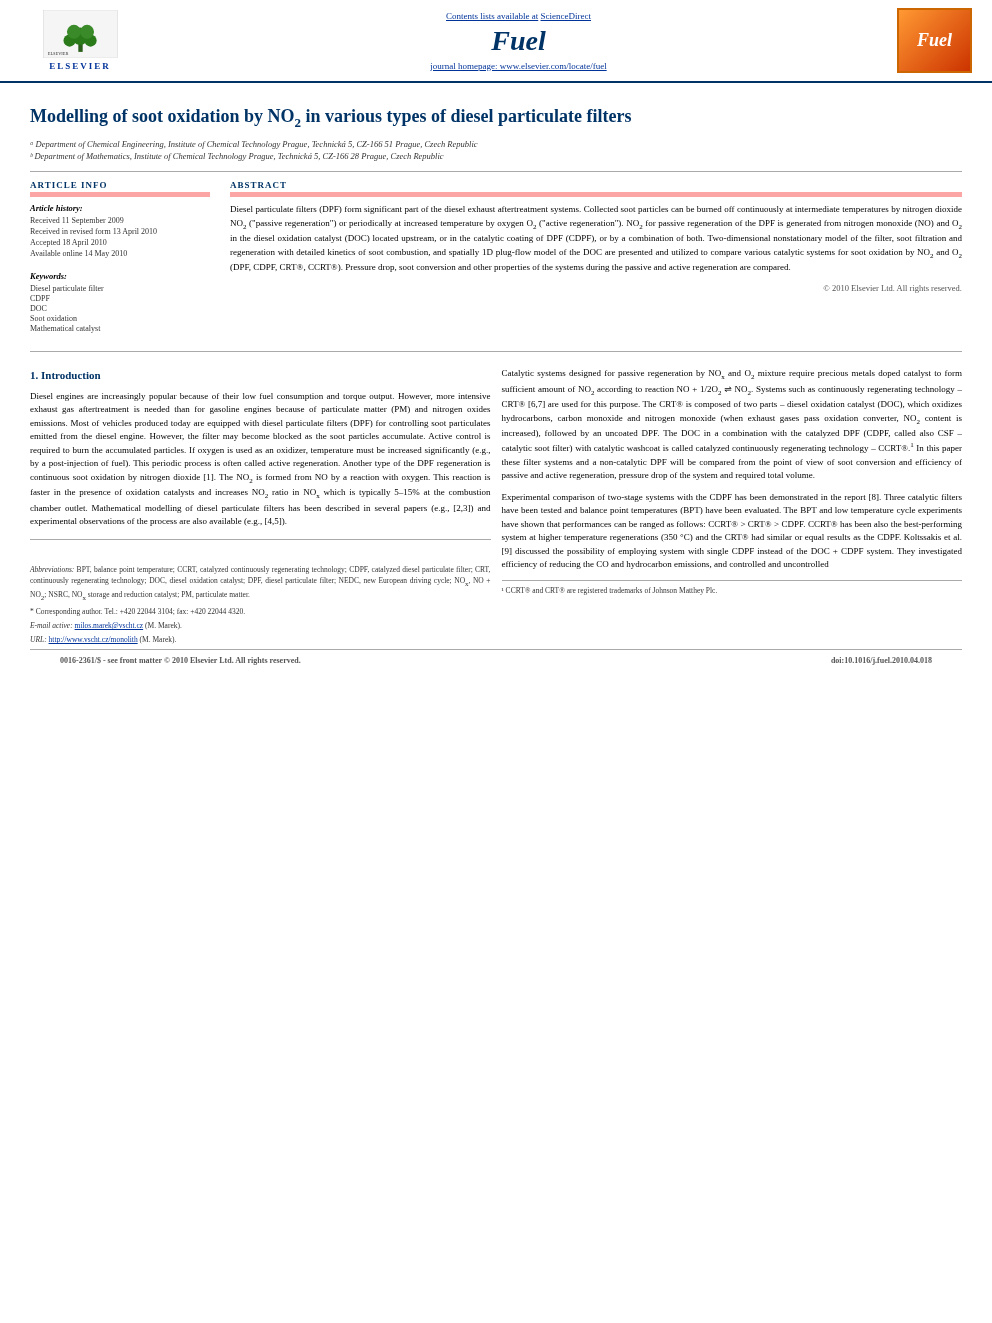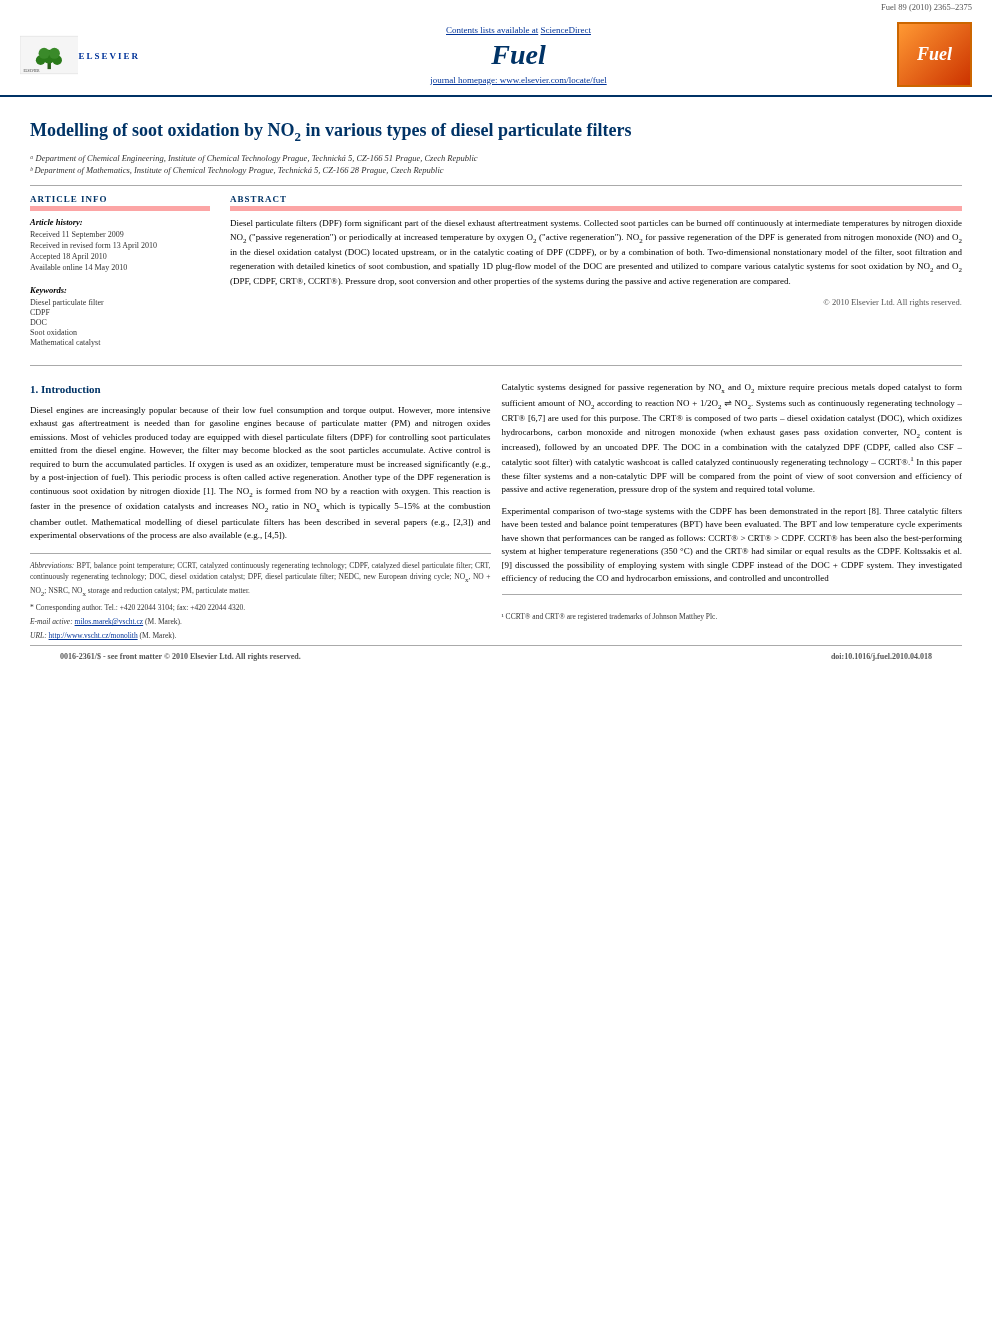--- a/index.html
+++ b/index.html
@@ -299,9 +299,6 @@
 
 <div class="page-wrapper">
 
-  <div class="journal-ref">
-    <span>Fuel 89 (2010) 2365–2375</span>
-  </div>
 
   <div class="journal-header">
 

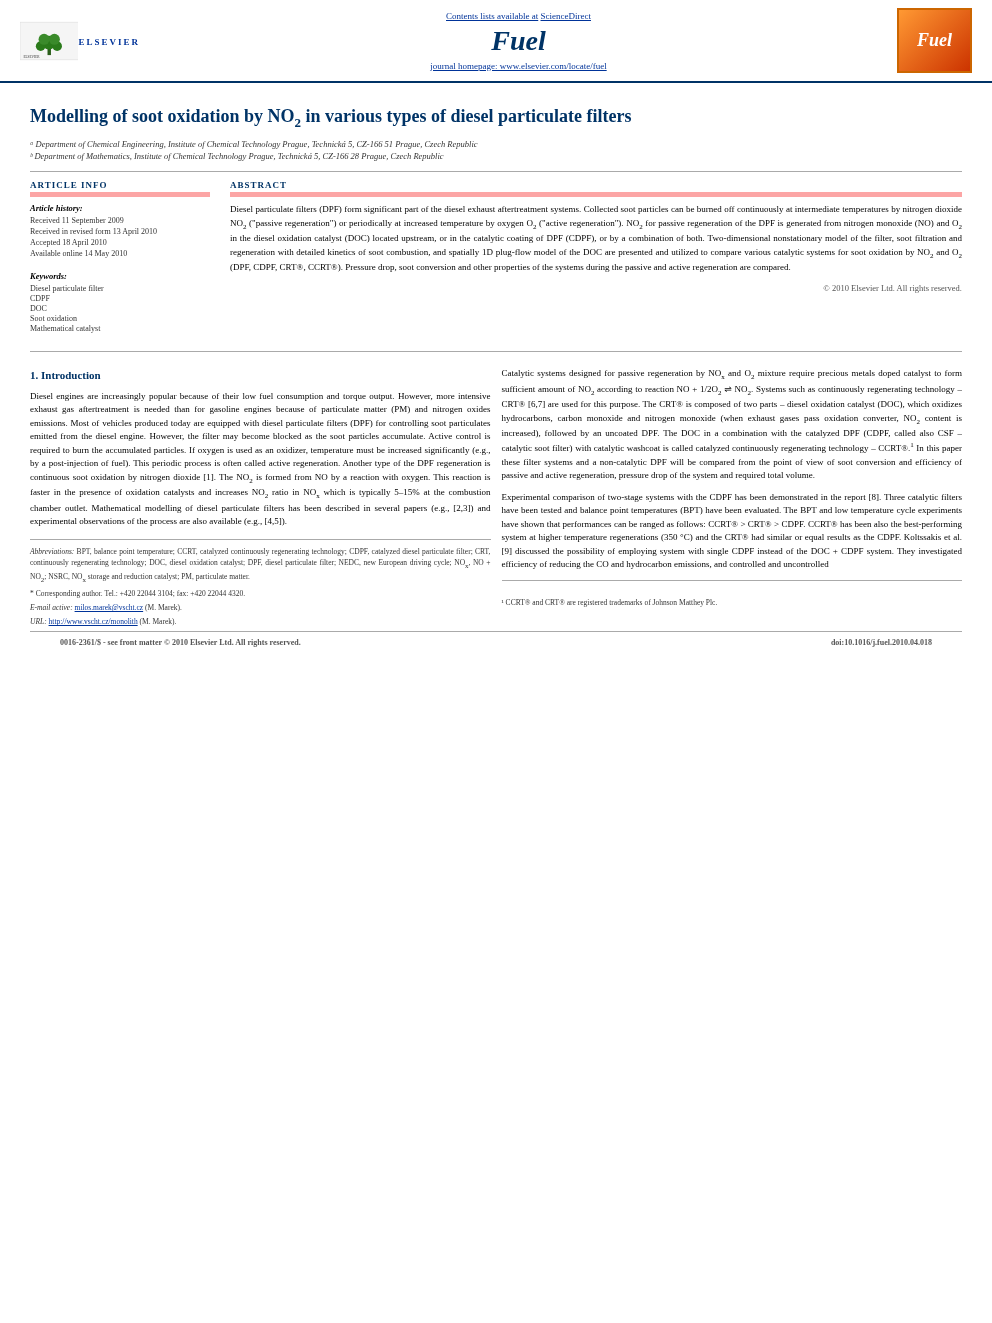--- a/index.html
+++ b/index.html
@@ -30,7 +30,7 @@
 
     .elsevier-logo {
       display: flex;
-      flex-direction: row;
+      flex-direction: column;
       align-items: center;
       width: 120px;
     }

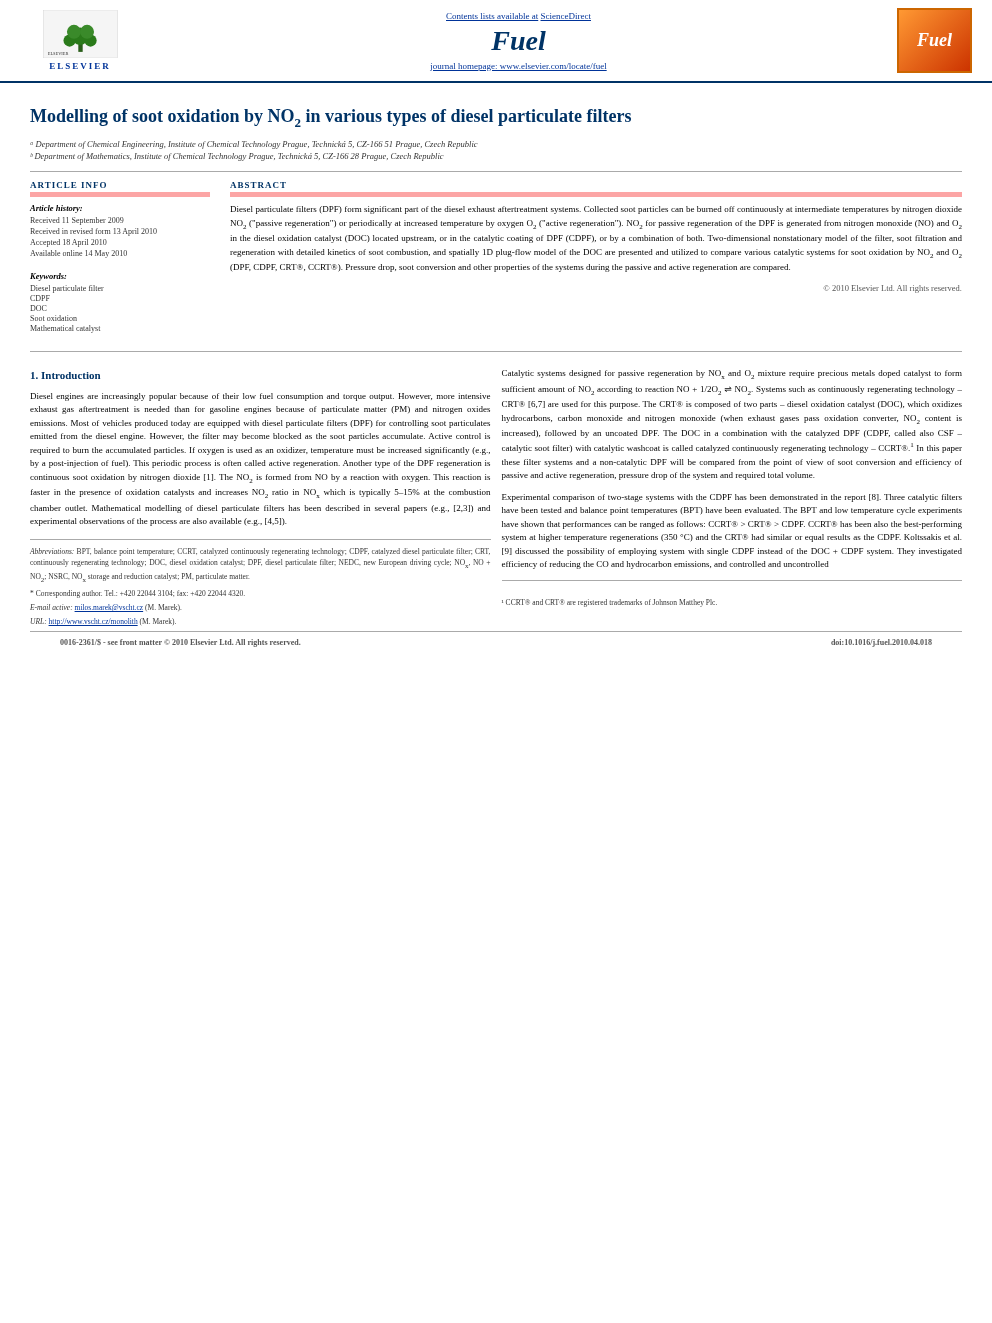--- a/index.html
+++ b/index.html
@@ -256,7 +256,7 @@
     .footnote-area {
       border-top: 1px solid #aaa;
       margin-top: 10px;
-      padding-top: 6px;
+      padding-top: 24px;
       font-size: 7.5px;
       color: #333;
     }

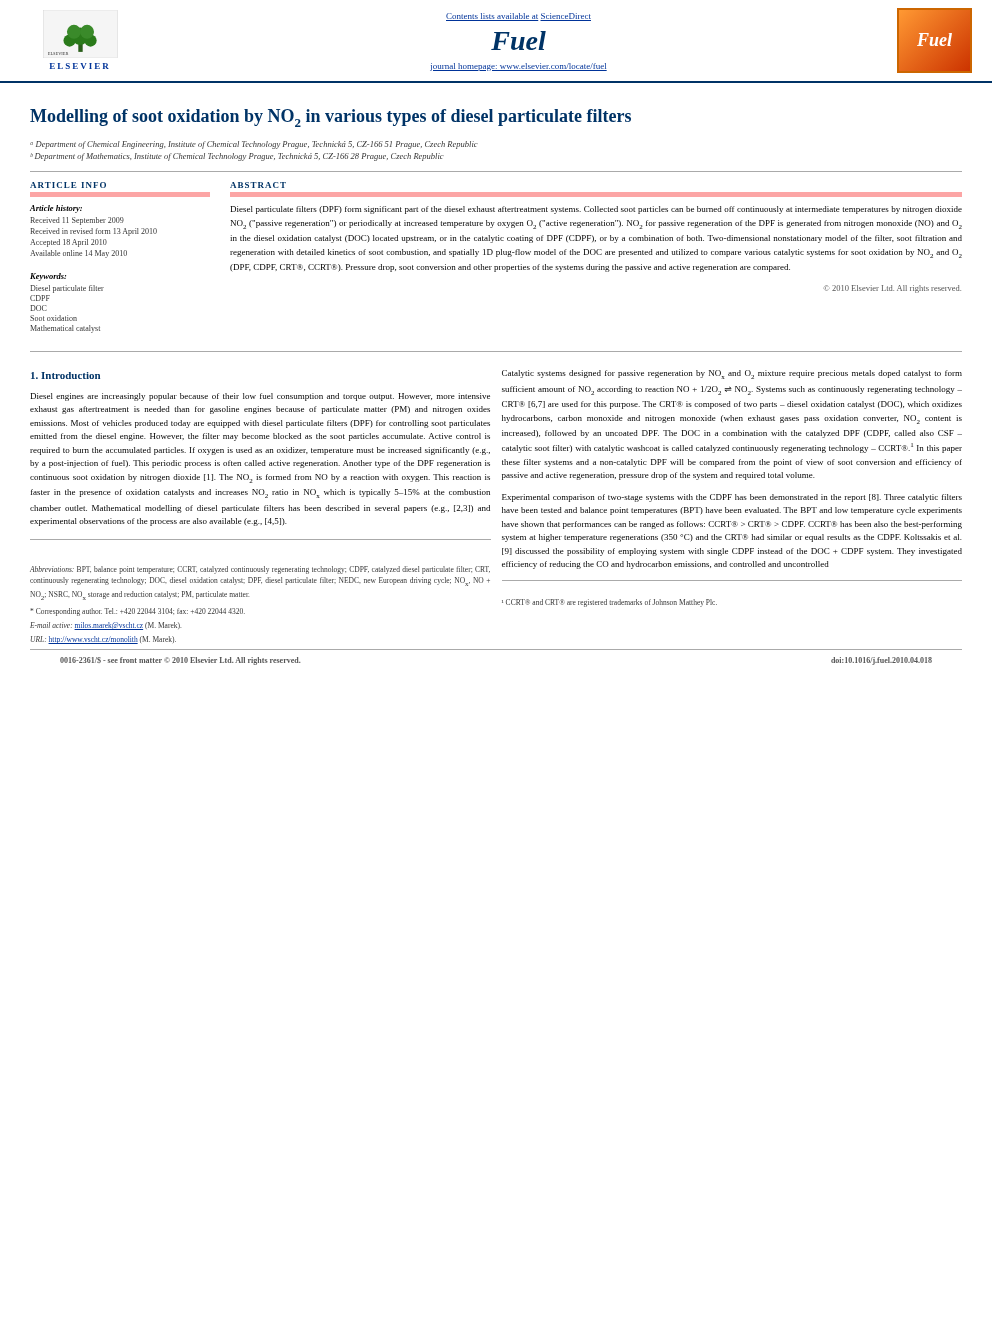--- a/index.html
+++ b/index.html
@@ -287,7 +287,7 @@
       color: #333;
       border-top: 0.5px solid #aaa;
       margin-top: 8px;
-      padding-top: 16px;
+      padding-top: 4px;
     }
 
     .footnote-side p {

